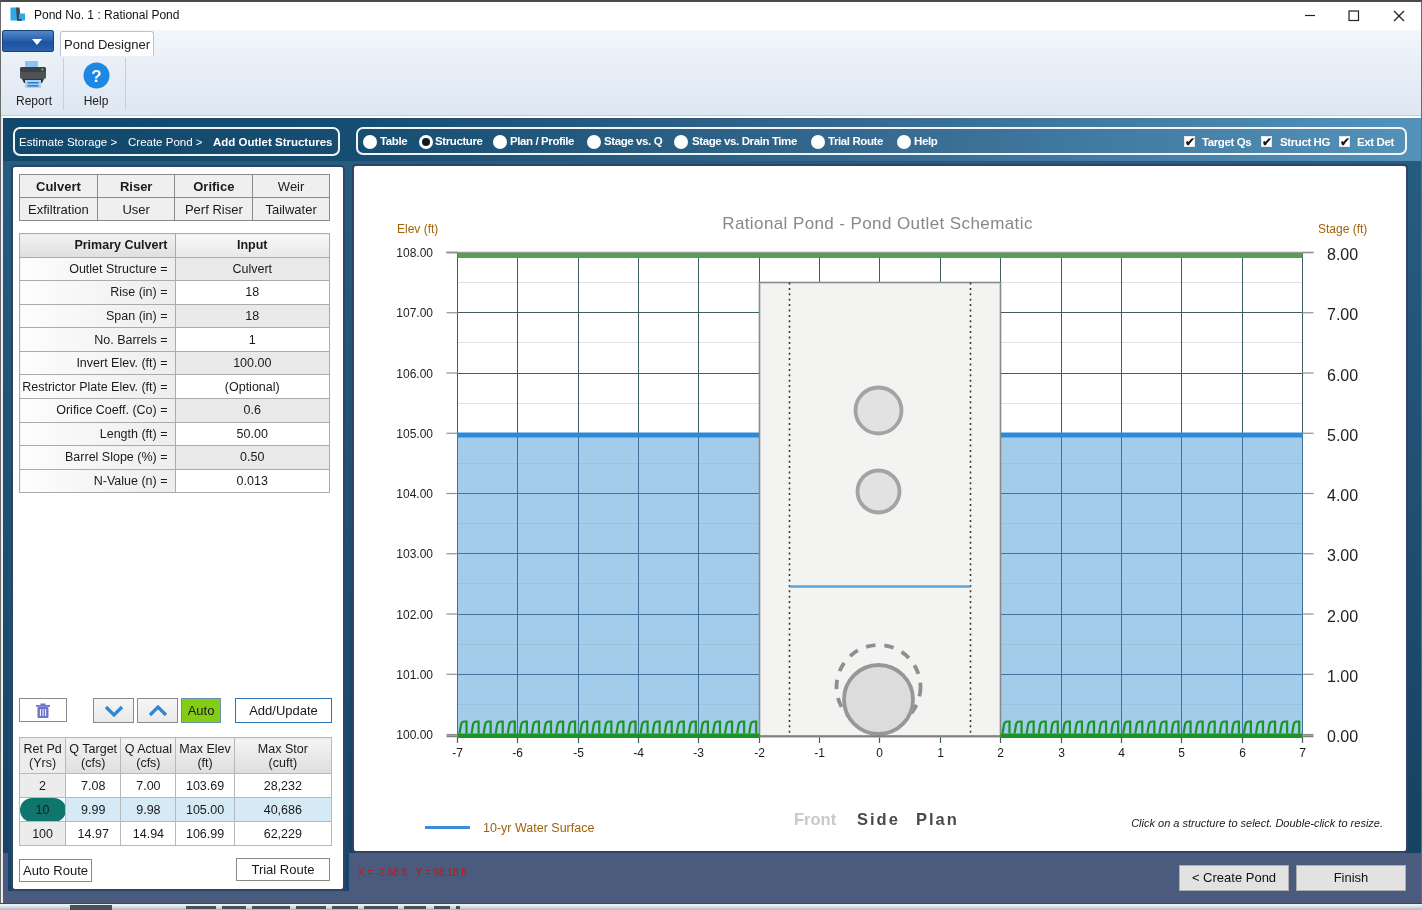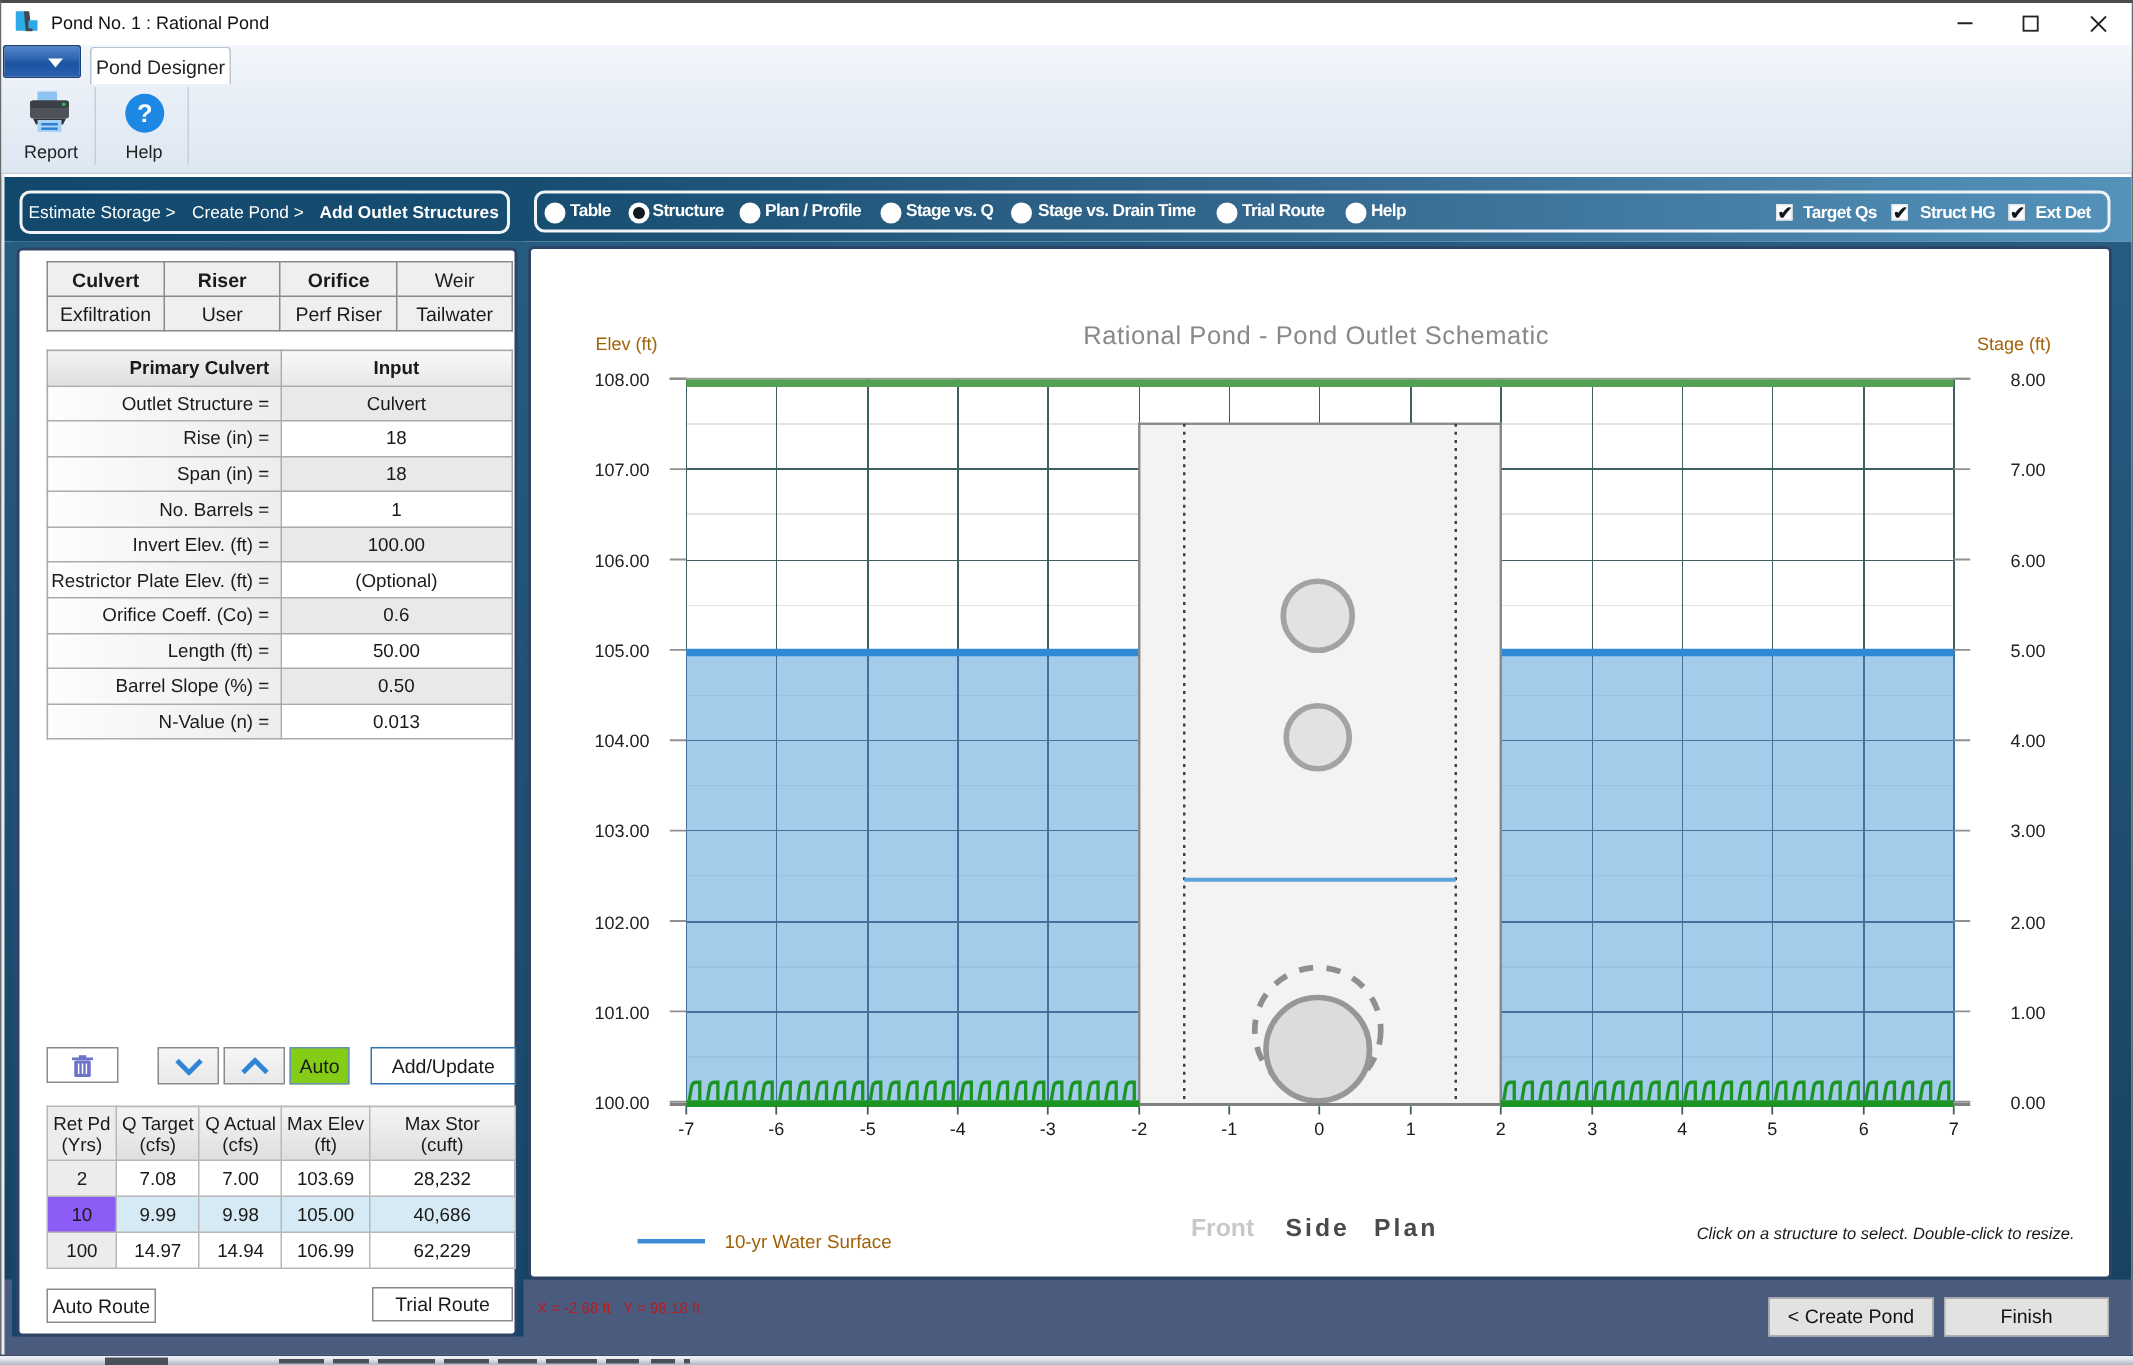--- a/index.html
+++ b/index.html
@@ -172,7 +172,7 @@
 
 <div id="leftcard"></div>
 <div id="whiteline"></div>
-<div id="leftcard-content" class="abs" style="left:15px;top:165px;width:329px;height:725px;margin-left:12px;">
+<div id="leftcard-content" class="abs" style="left:15px;top:165px;width:329px;height:725px;">
 
   <table class="grid abs" style="left:4px;top:9px;width:311px;font-size:13px;color:#1a1a1a;text-align:center;">
     <tbody>

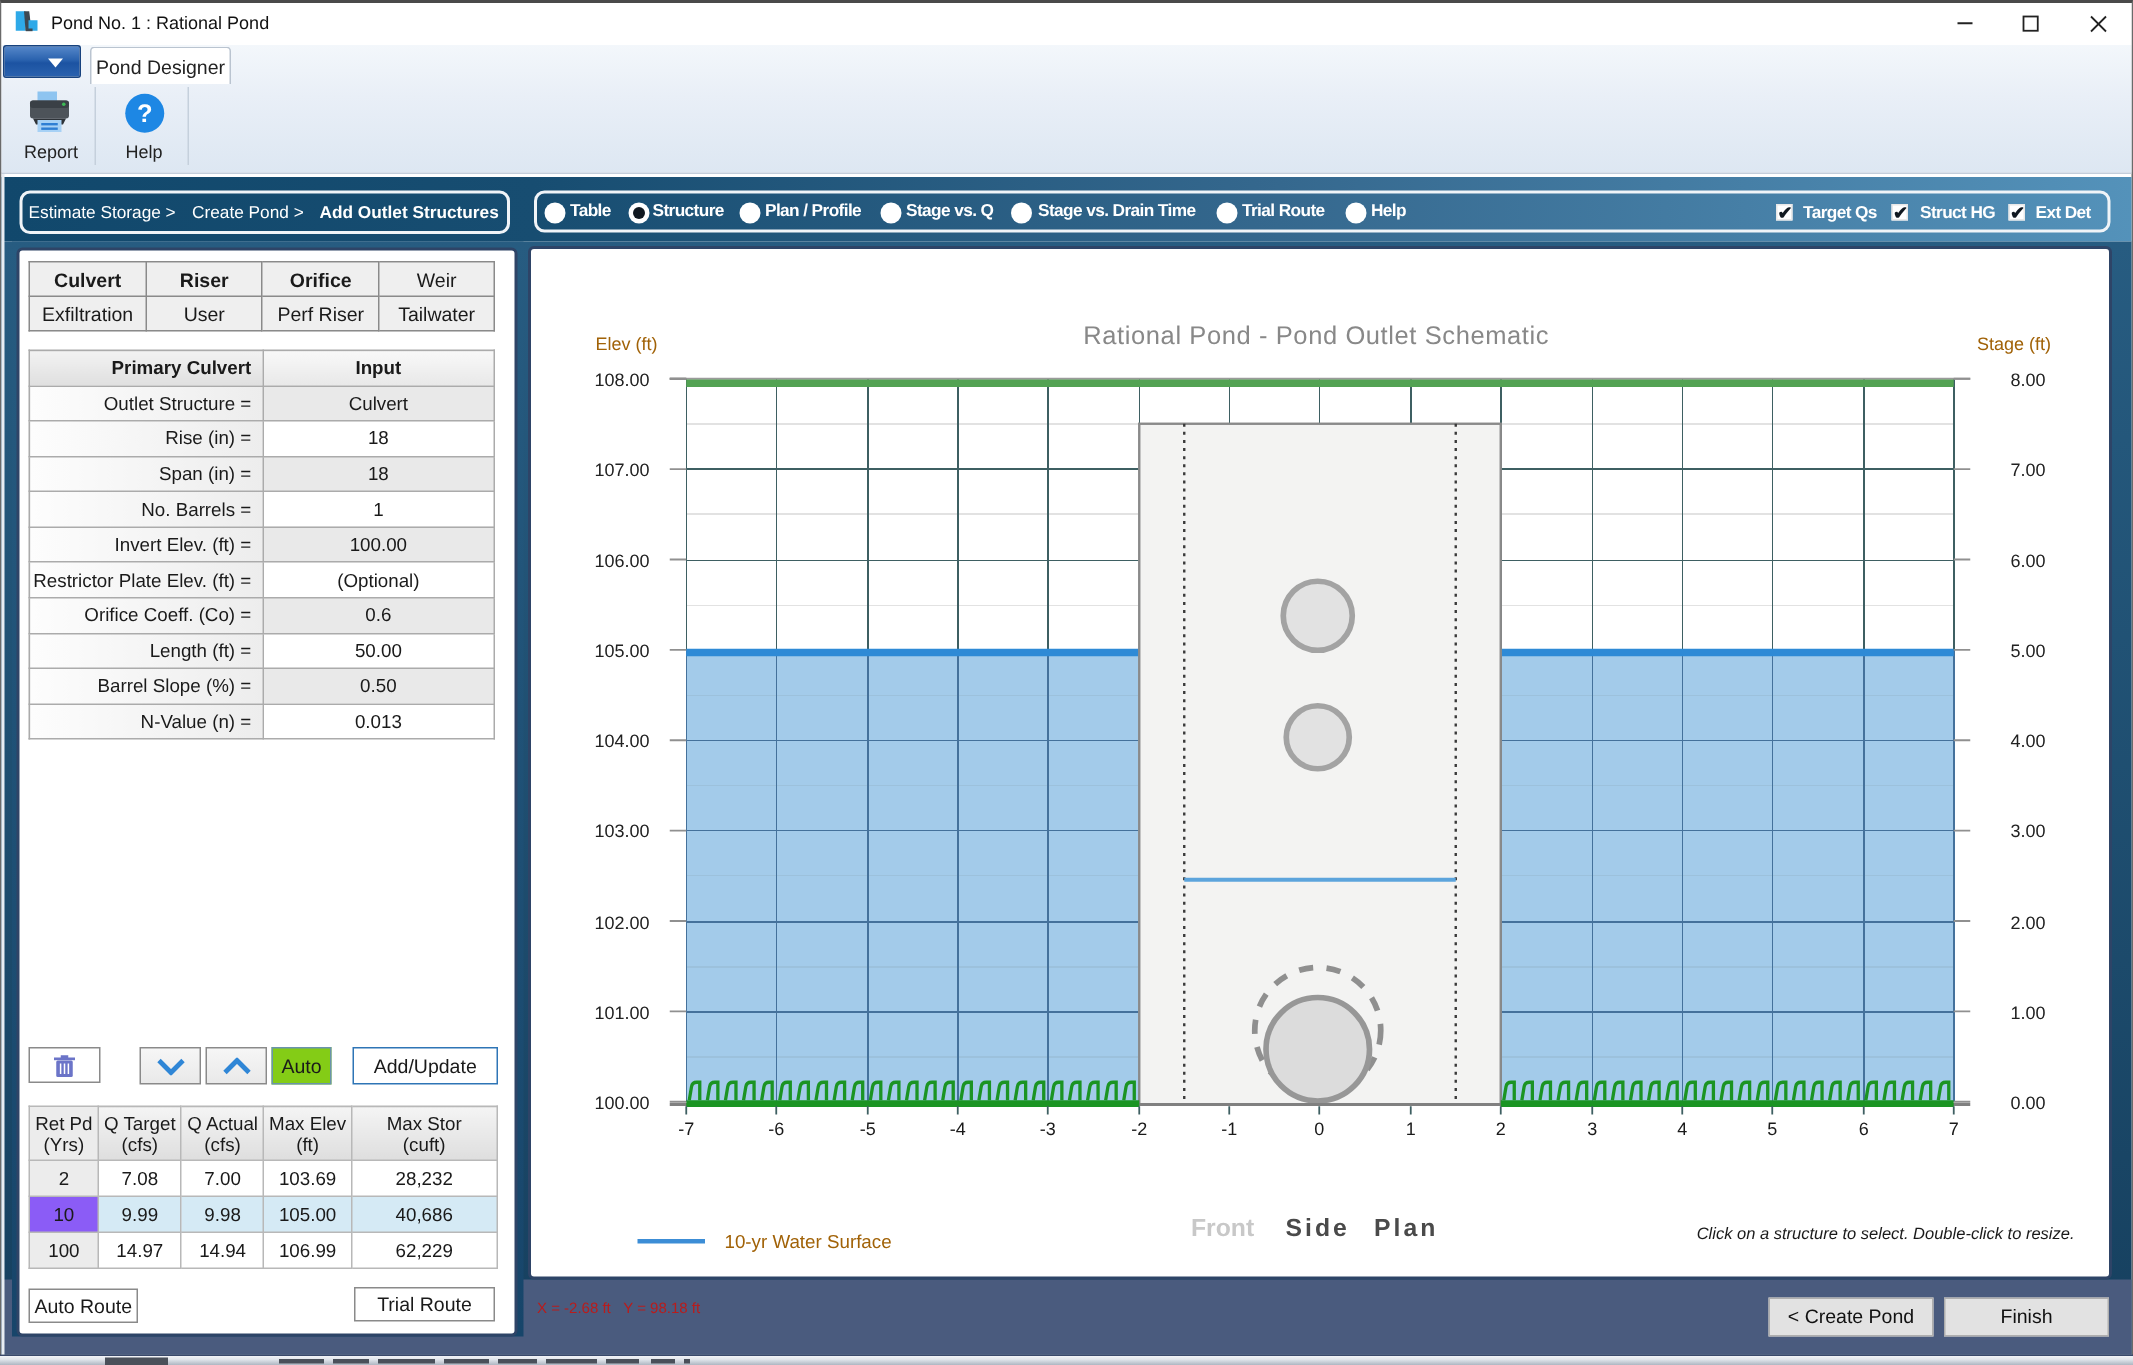--- a/index.html
+++ b/index.html
@@ -78,7 +78,7 @@
   
   .clab { position:absolute; font-size:12px; color:#a16207; }
   .ylab { position:absolute; width:44px; text-align:right; font-size:12px; color:#222; }
-  .ylabr { position:absolute; width:50px; text-align:center; font-size:12px; color:#222; }
+  .ylabr { position:absolute; width:50px; text-align:left; font-size:16px; color:#222; }
 
   
   .bbtn { position:absolute; top:865px; height:26px; width:110px; background:#e2e2e2;

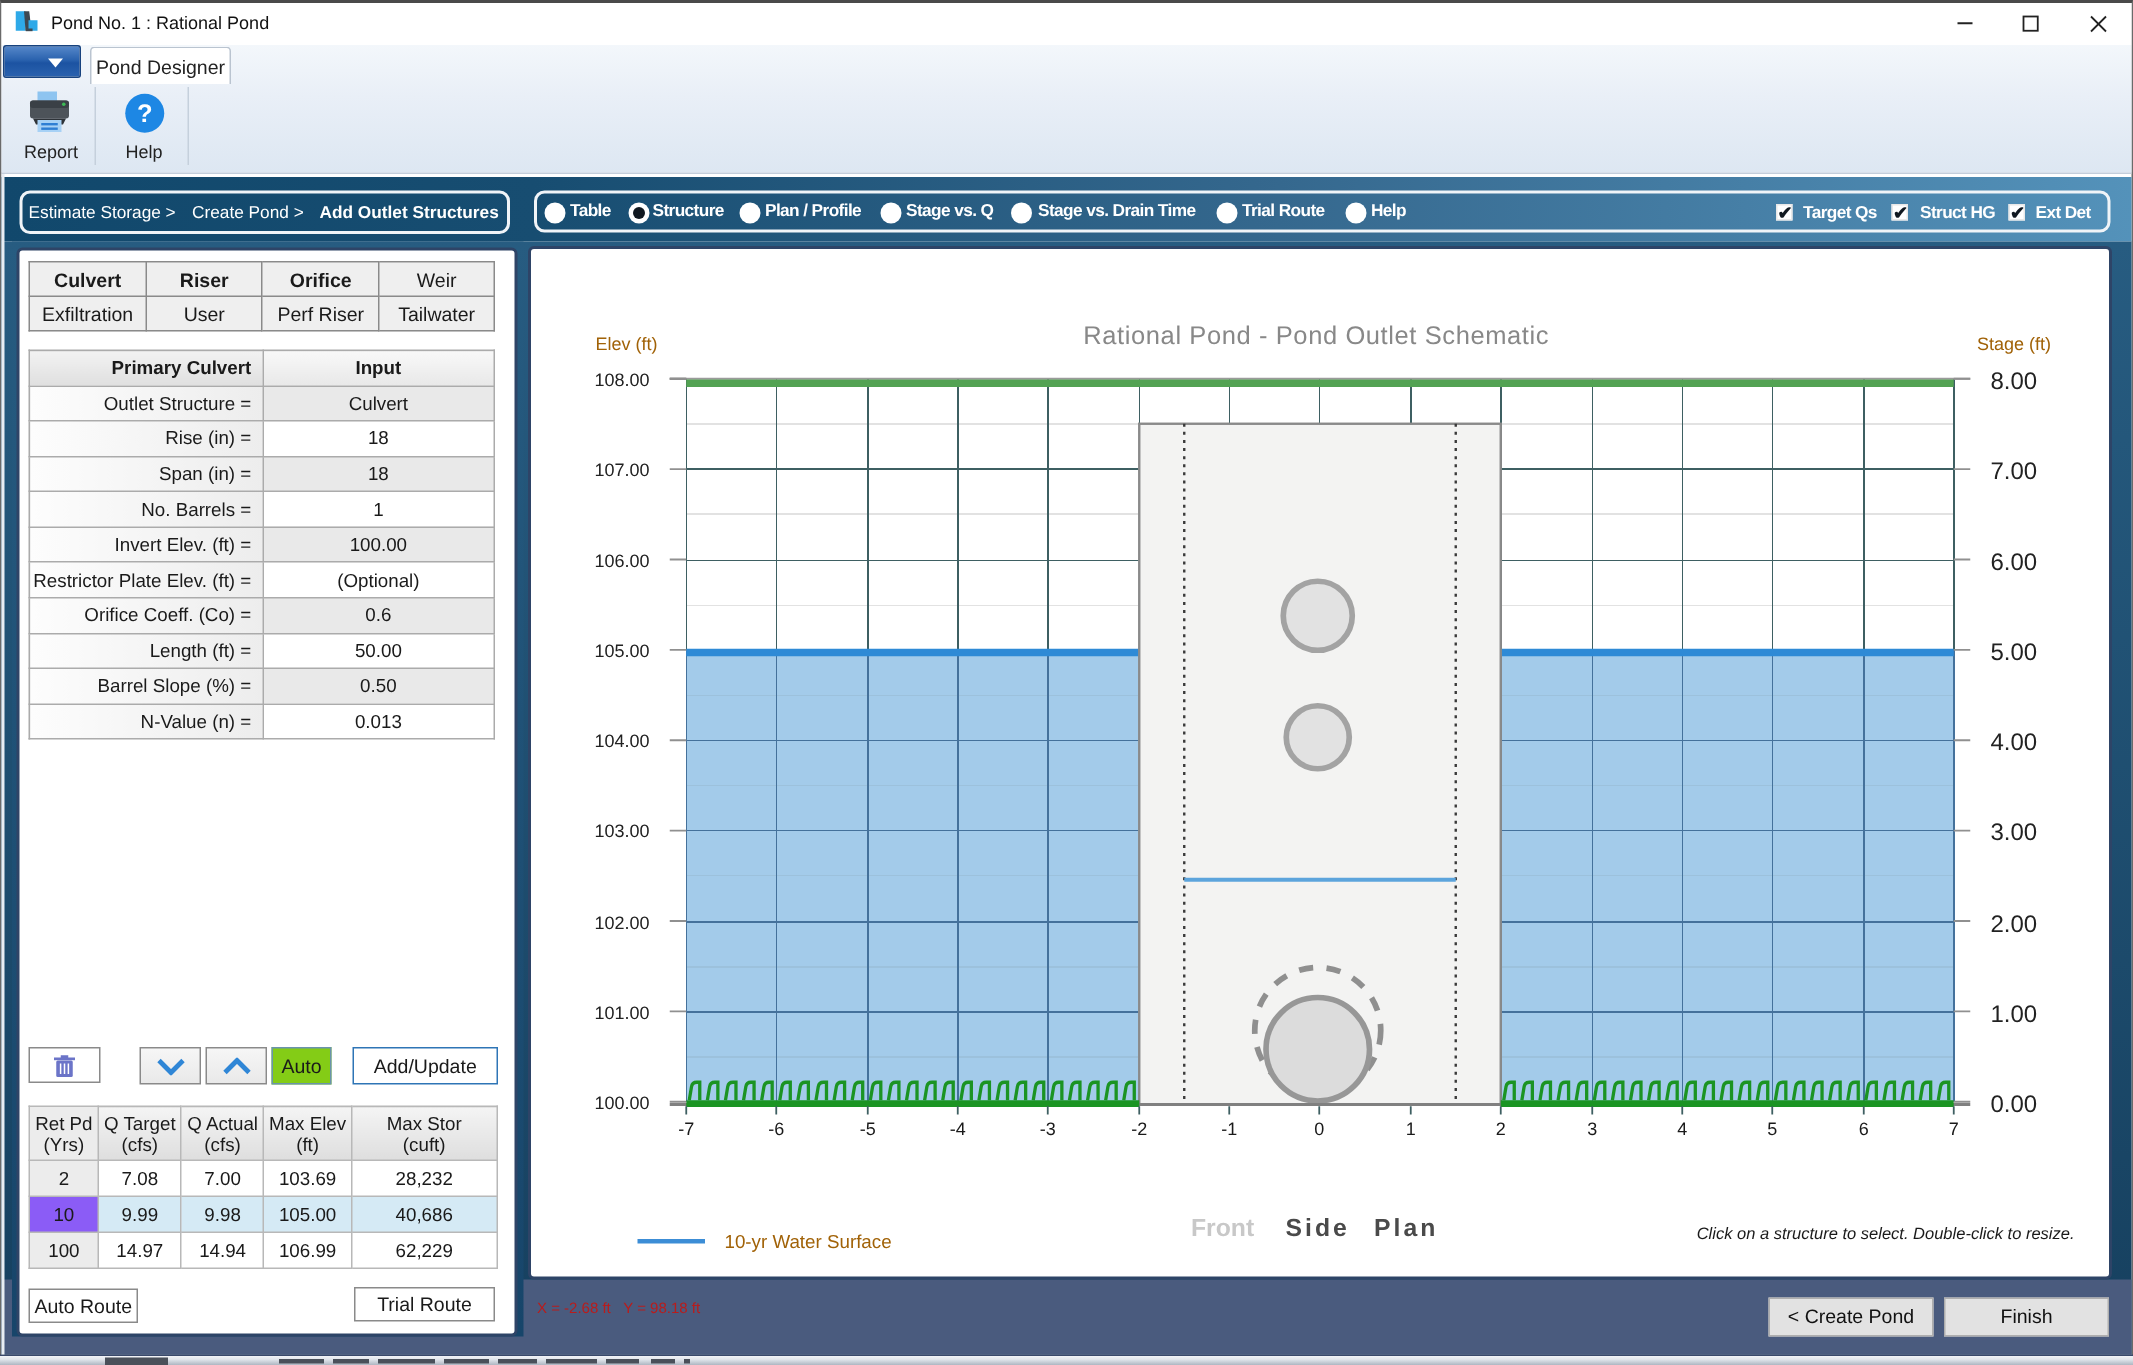--- a/index.html
+++ b/index.html
@@ -73,7 +73,7 @@
   .rtable .hd { background:linear-gradient(#f4f4f4,#dedede); height:36px; }
   .rtable .c1 { background:#ececec; }
   .rtable tr.hl td { background:#d5eaf5; }
-  .rtable tr.hl td.c1 { background:#8b5cf6; }
+  .rtable tr.hl td.c1 { background:#0f766e;border-radius:12px; }
 
   
   .clab { position:absolute; font-size:12px; color:#a16207; }

